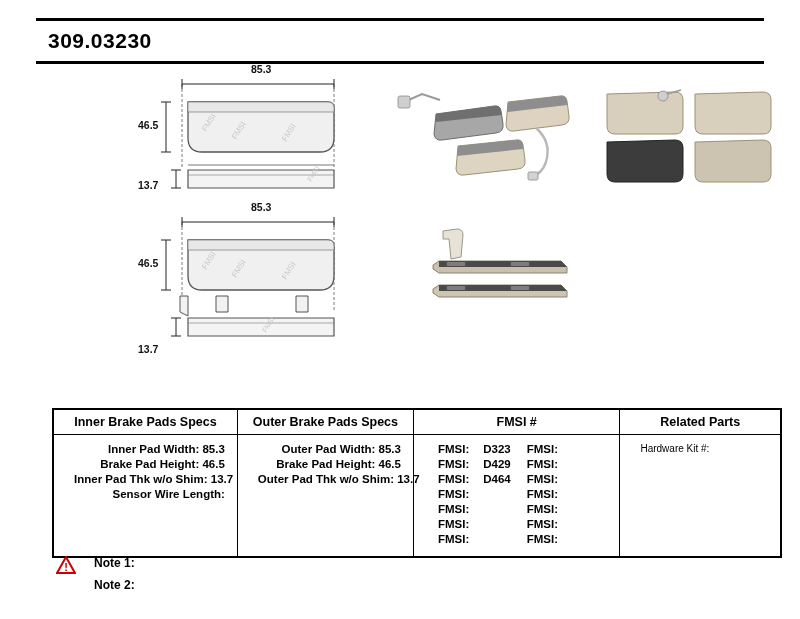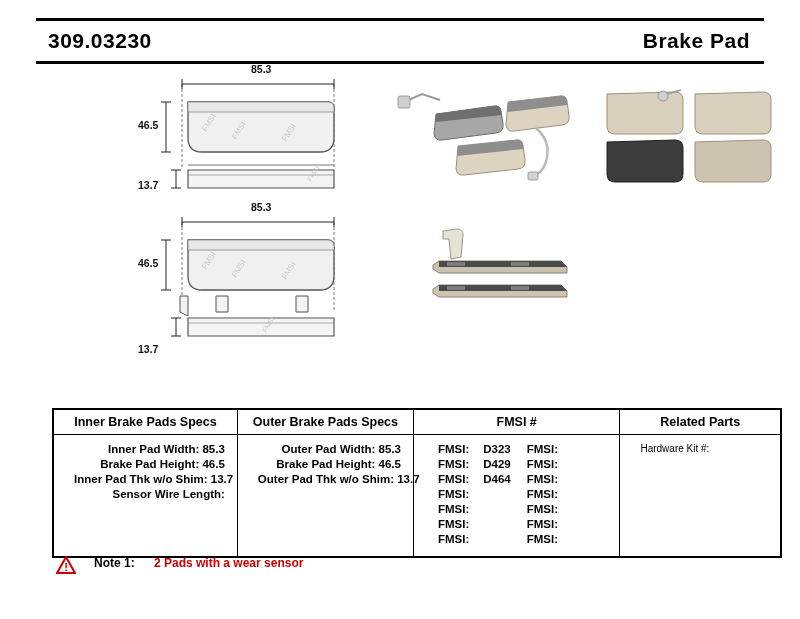--- a/index.html
+++ b/index.html
@@ -165,7 +165,6 @@
 
   <div class="header">
     <div class="part-number">309.03230</div>
-    <div class="doc-type">Brake Pad</div>
   </div>
 
   <div class="drawings">

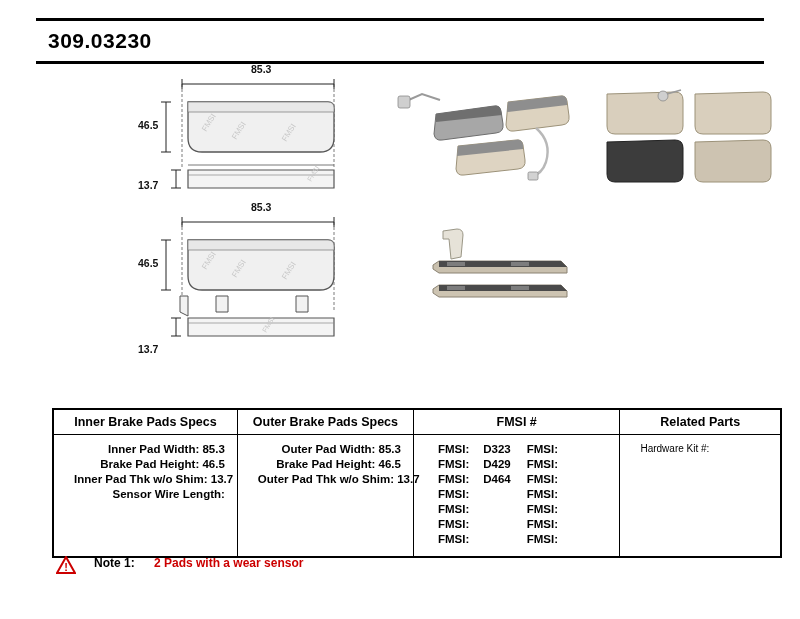--- a/index.html
+++ b/index.html
@@ -367,7 +367,6 @@
         <text x="10" y="15" font-size="11" text-anchor="middle" fill="#cc0000" font-family="Liberation Sans, sans-serif" font-weight="bold">!</text>
       </svg>
       <div class="note-label">Note 1:</div>
-      <div class="note-text">2 Pads with a wear sensor</div>
     </div>
   </div>
 

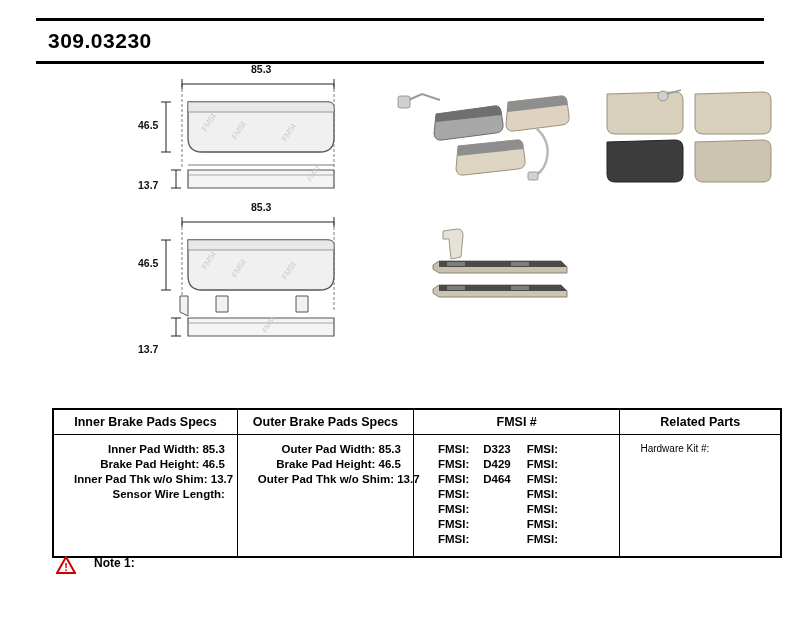--- a/index.html
+++ b/index.html
@@ -368,6 +368,10 @@
       </svg>
       <div class="note-label">Note 1:</div>
     </div>
+    <div class="note-row" style="position:relative;">
+      <div class="note-label">Note 2:</div>
+      <div class="note-text"></div>
+    </div>
   </div>
 
 </div>

